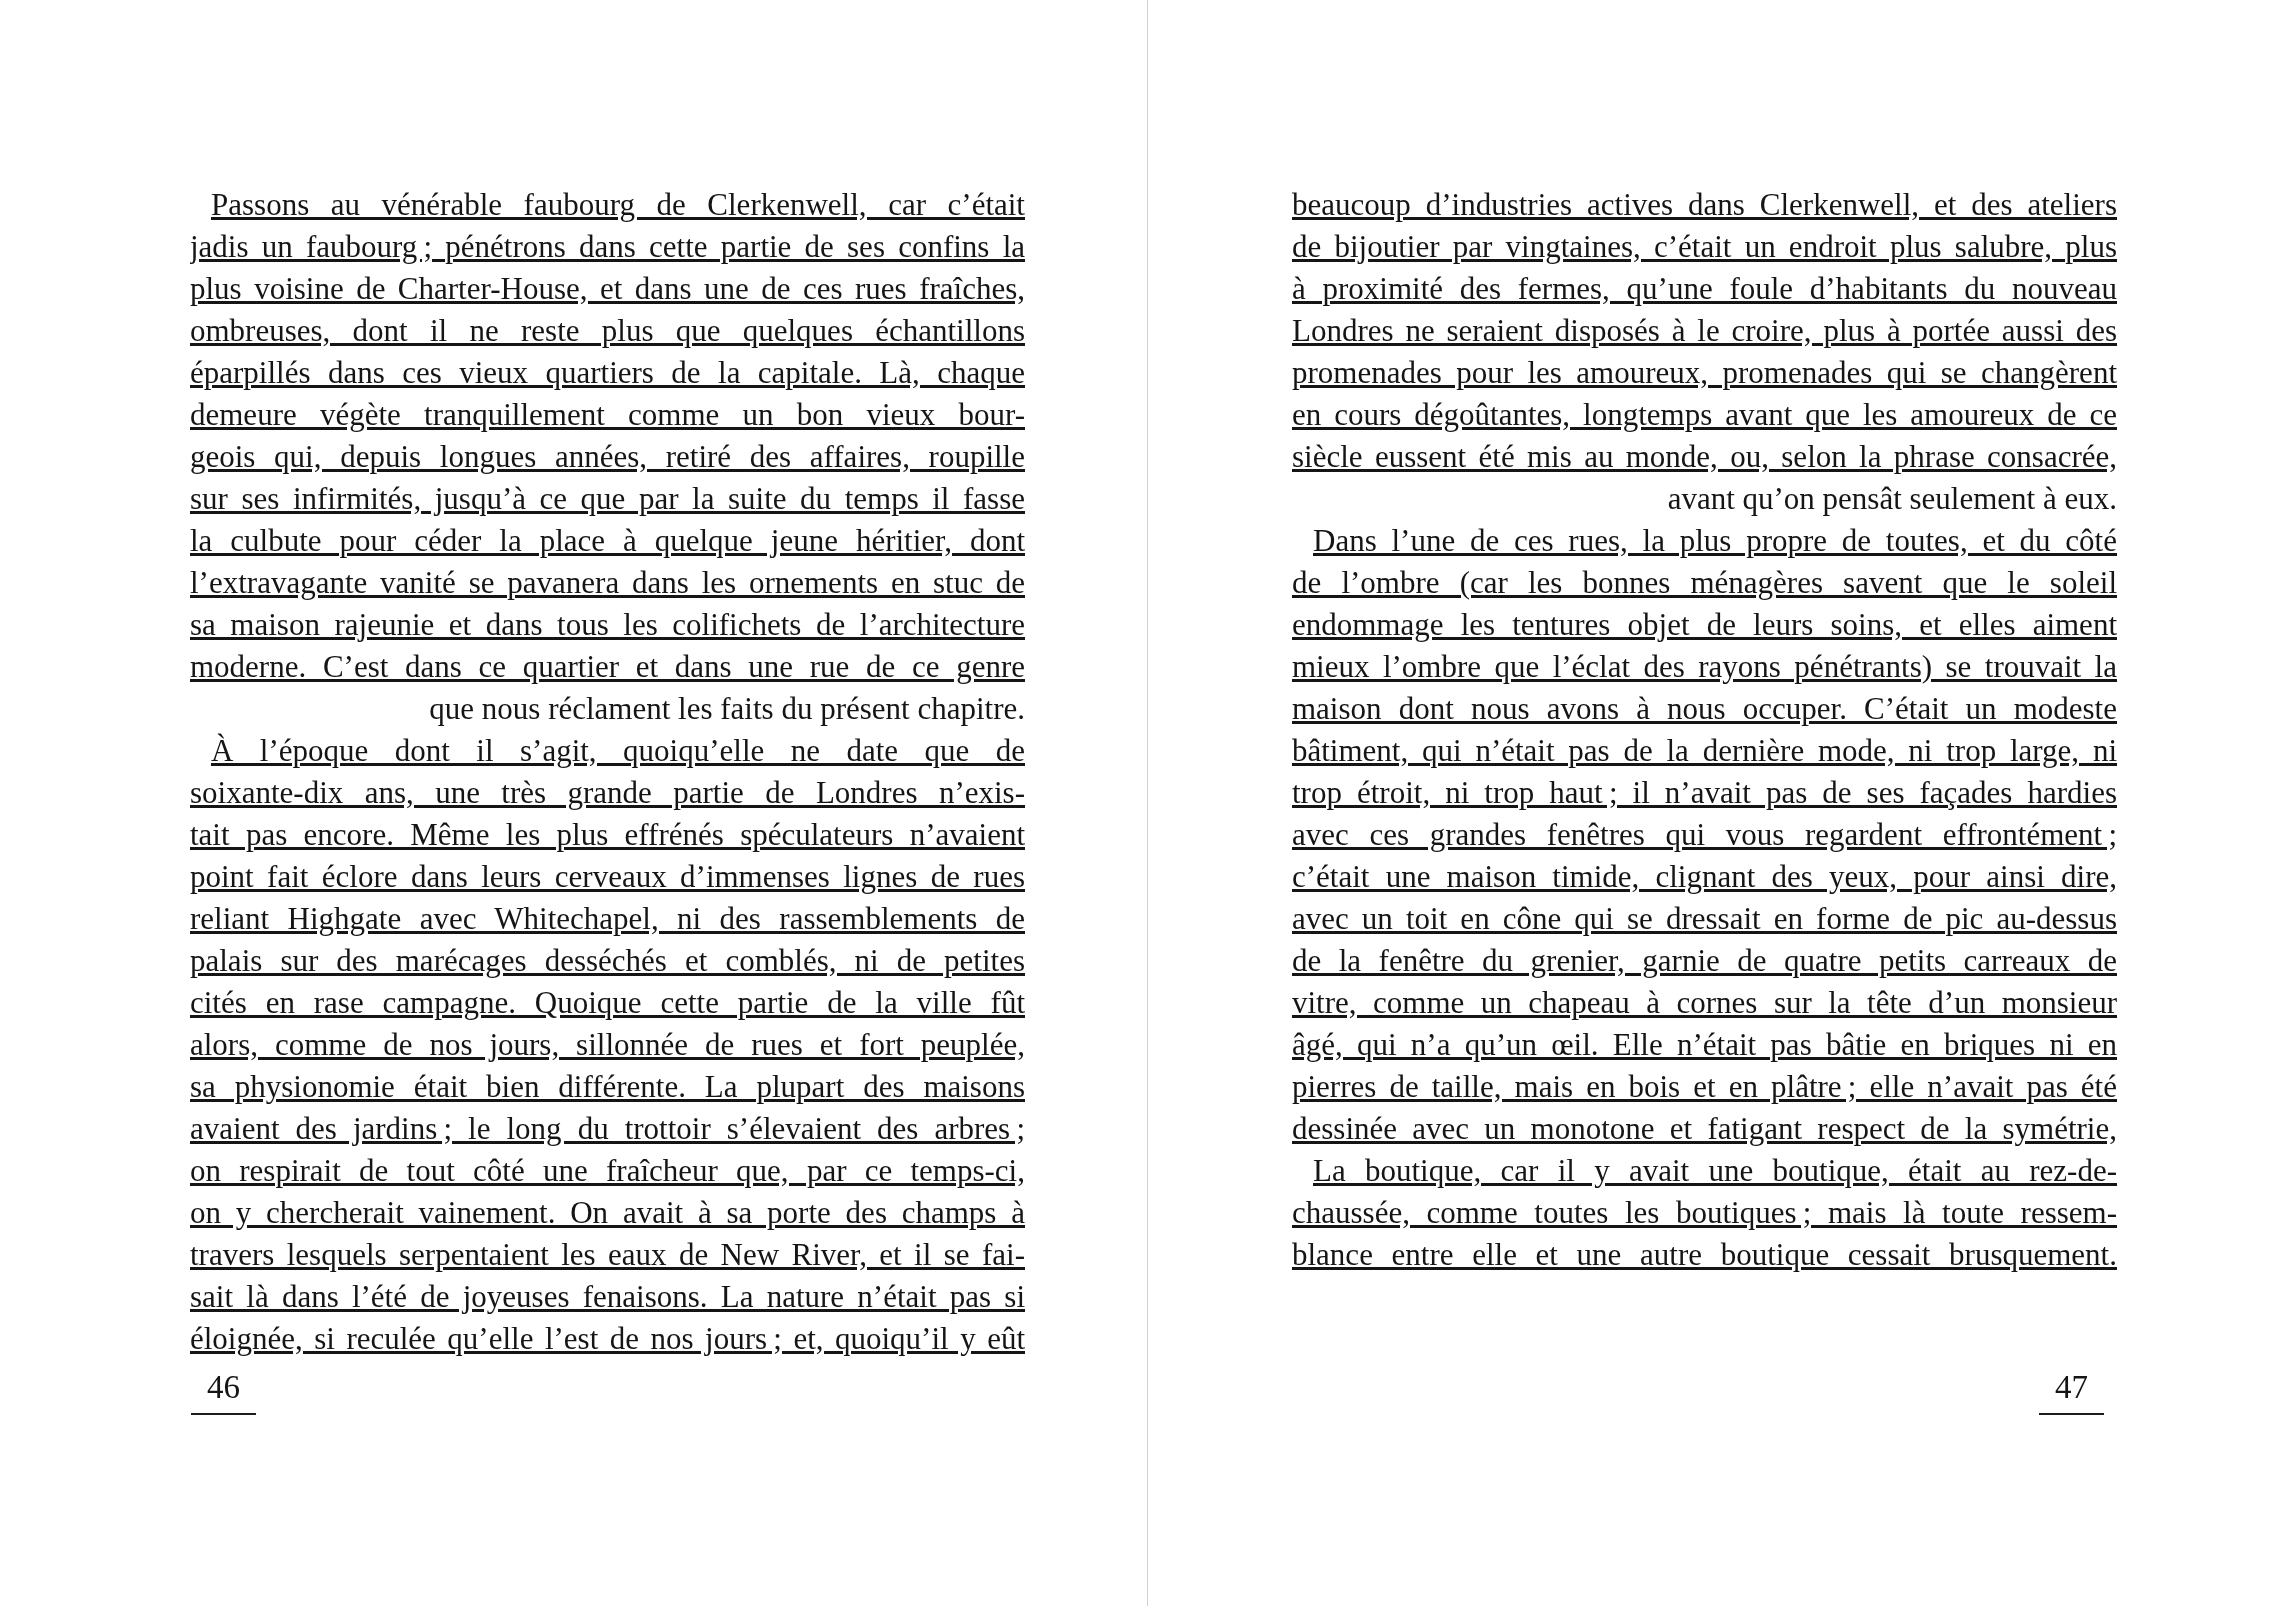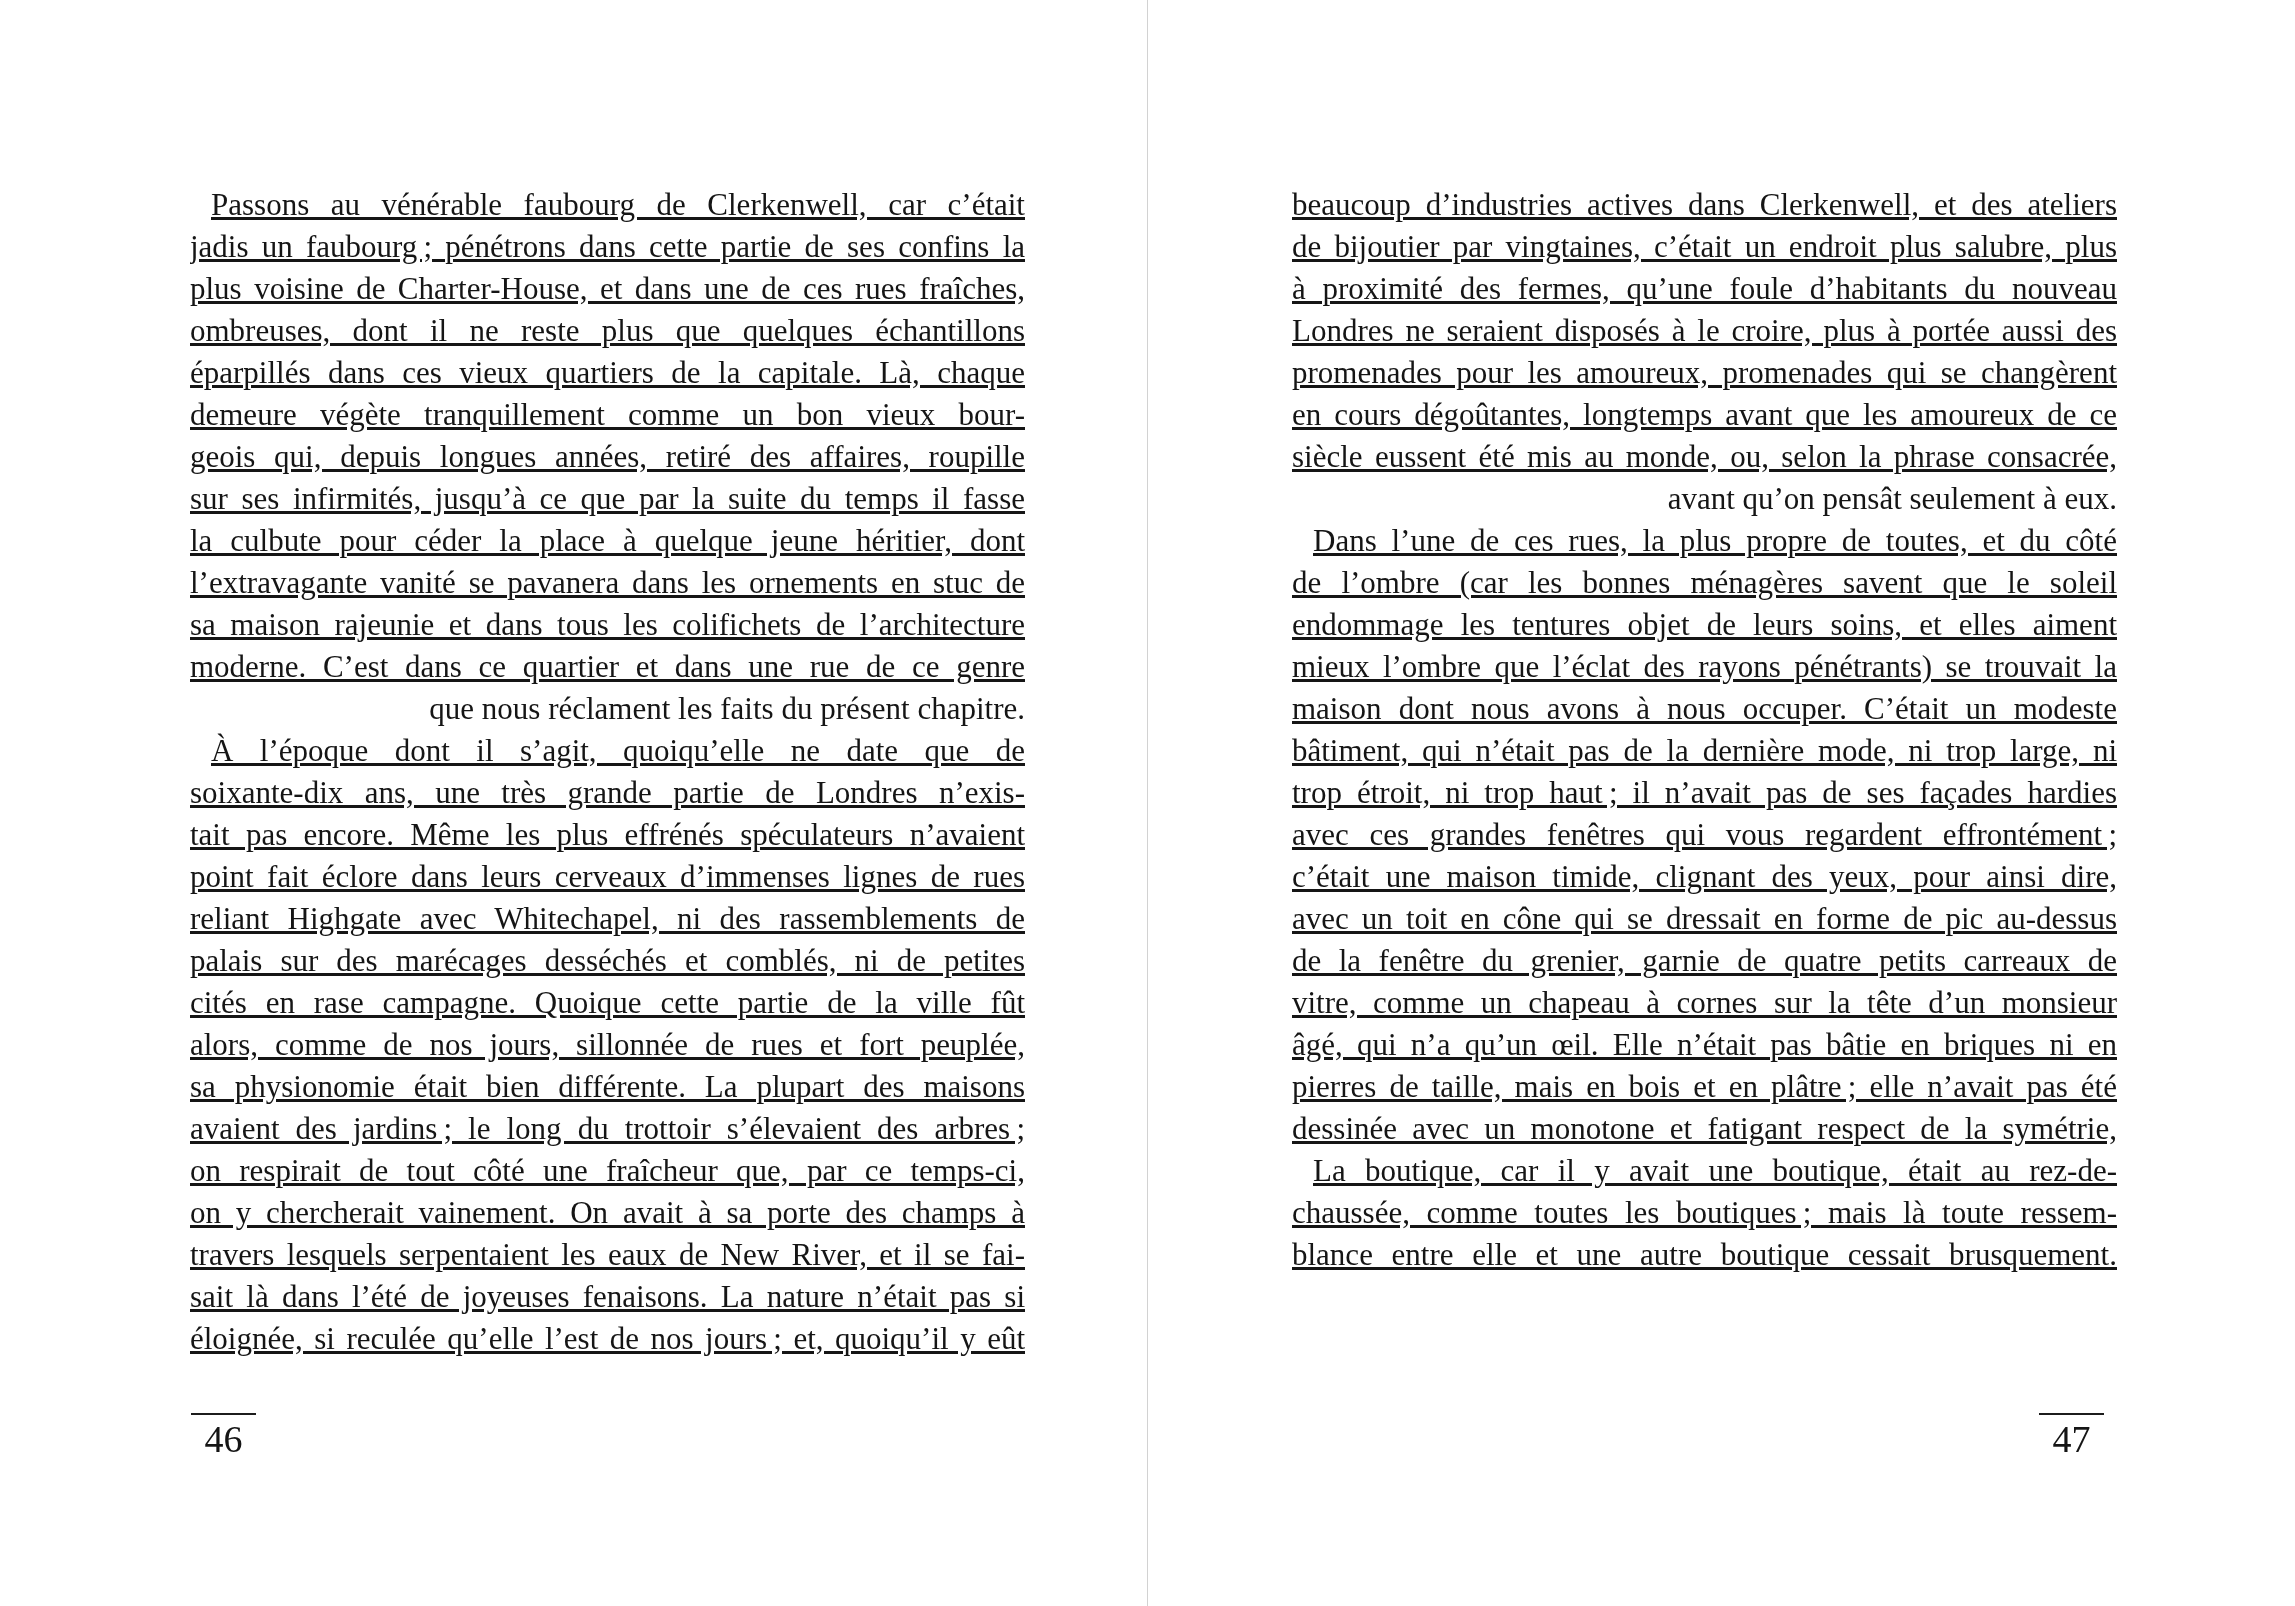--- a/index.html
+++ b/index.html
@@ -61,10 +61,10 @@
   .footer-rule.right { left: 2039px; }
   .folio {
     position: absolute;
-    top: 1421px;
+    top: 1369px;
     width: 65px;
     text-align: center;
-    font-size: 38px;
+    font-size: 33px;
     line-height: 37px;
   }
   .folio.left  { left: 191px; }

